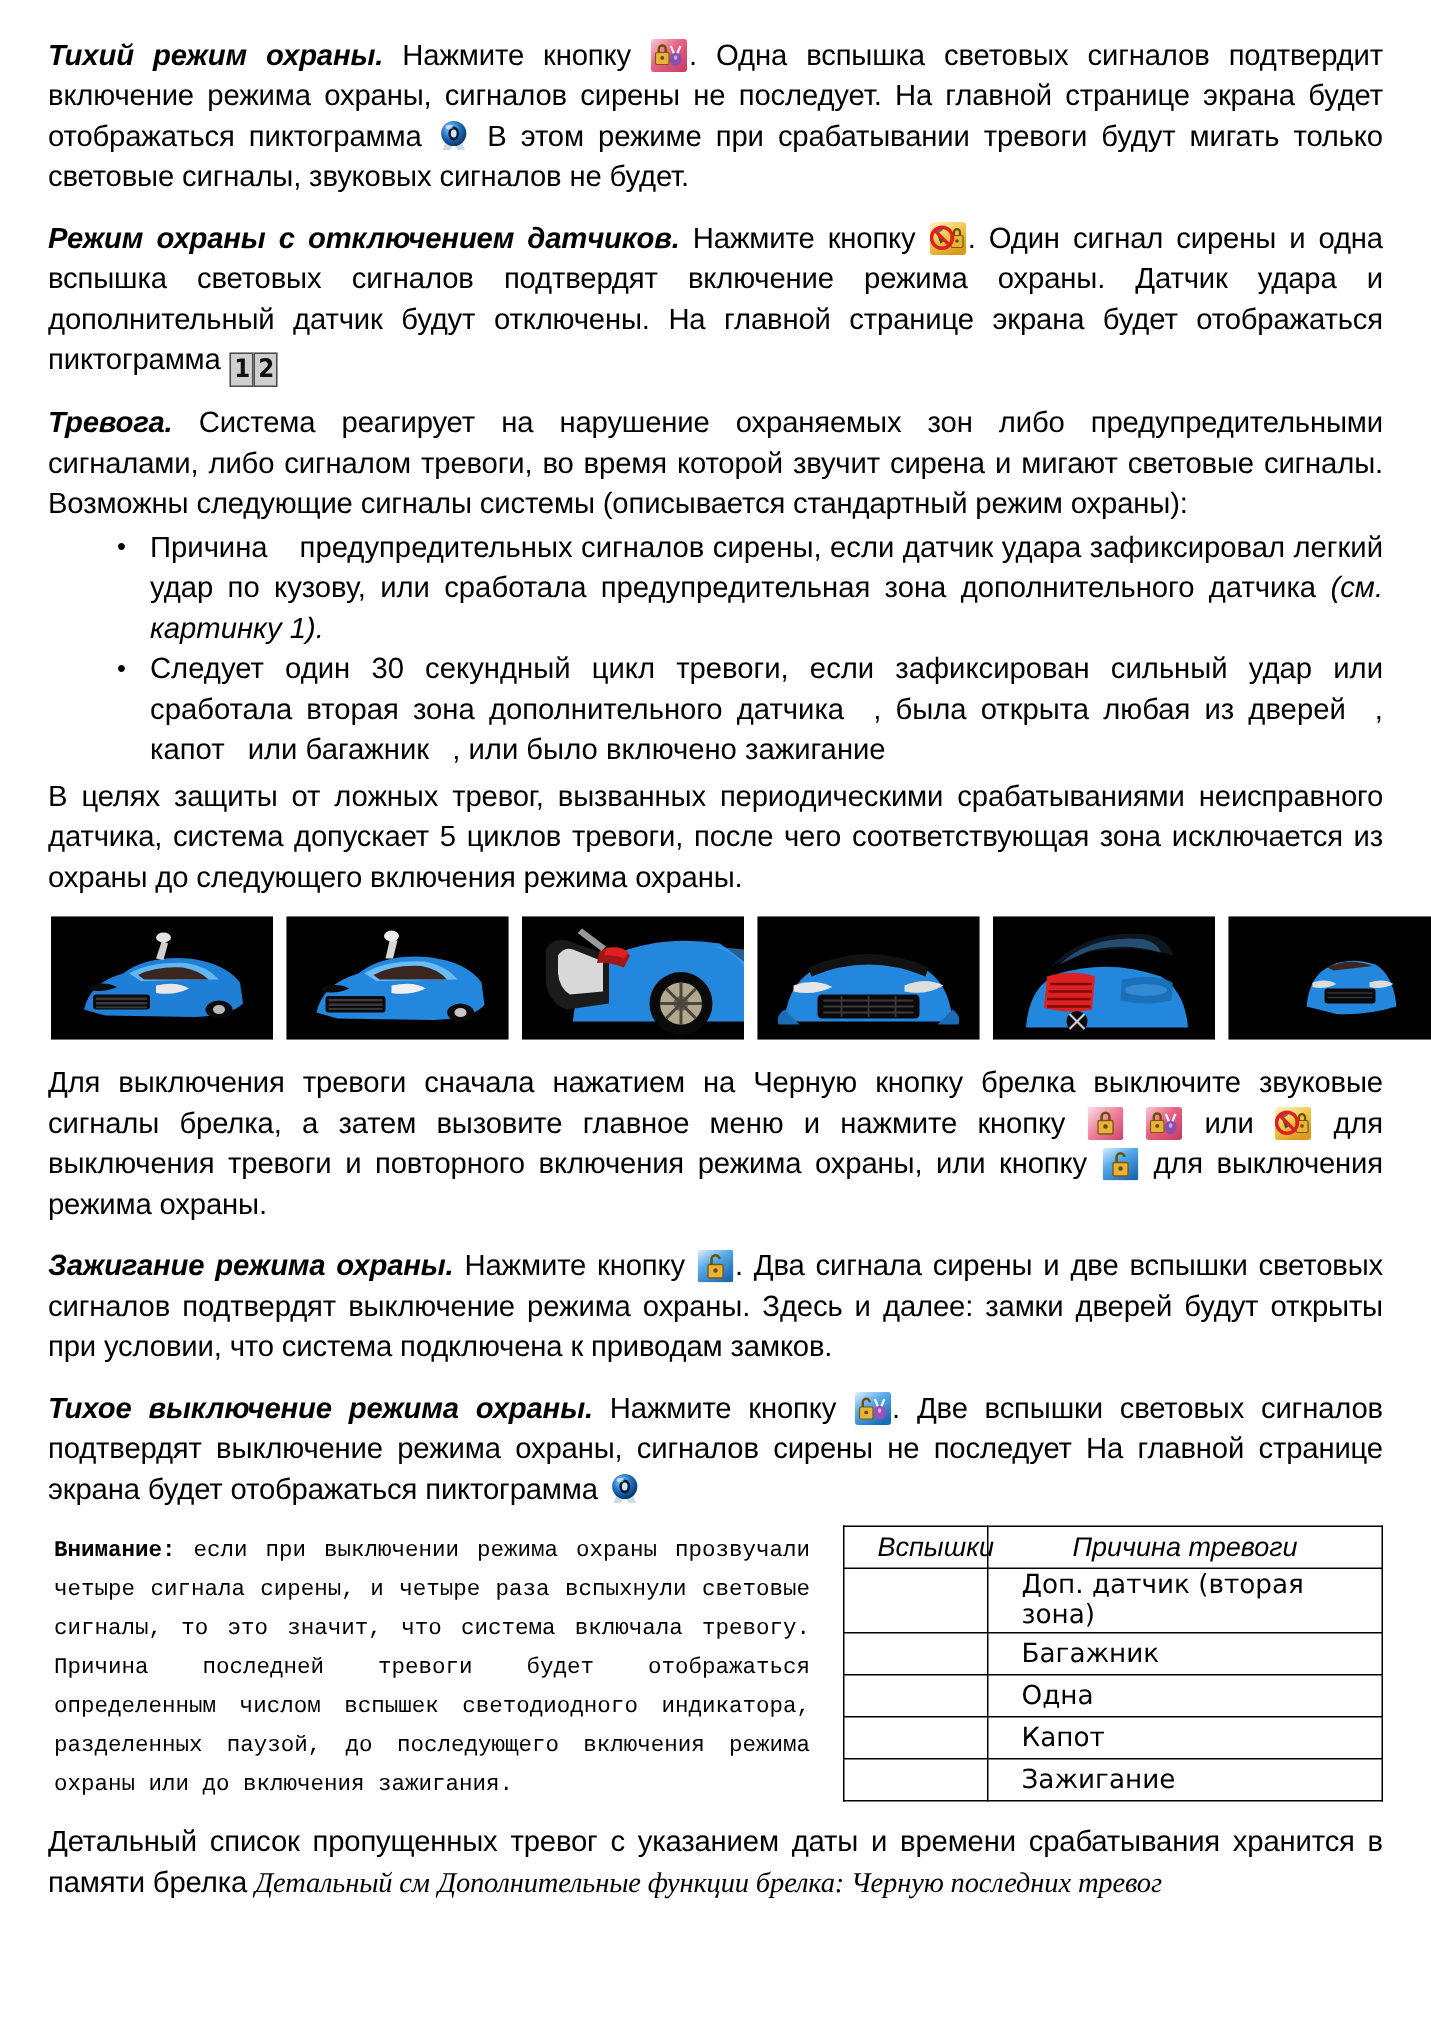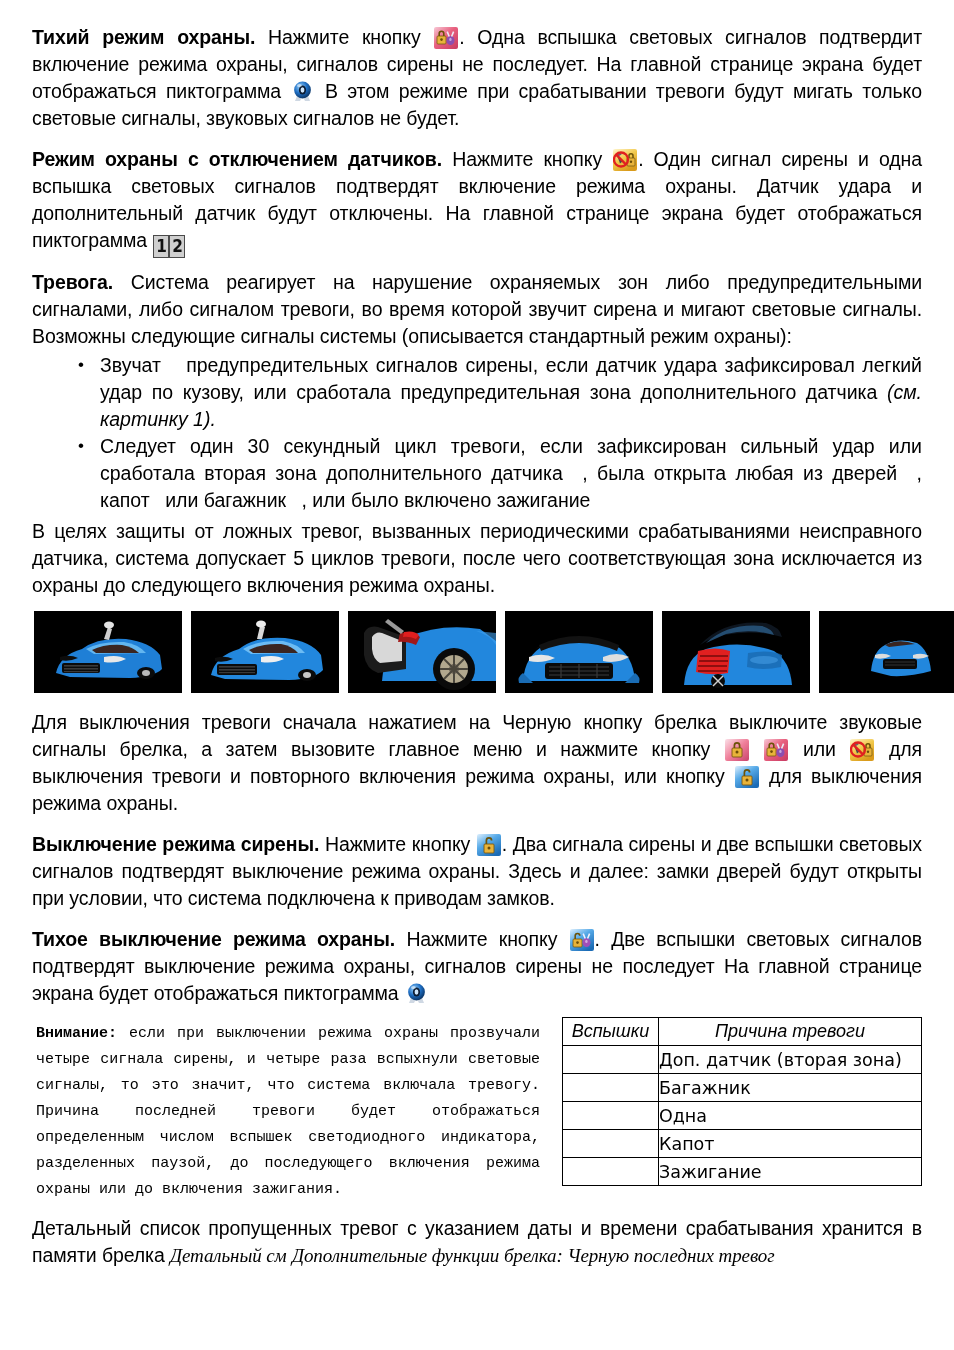--- a/index.html
+++ b/index.html
@@ -29,7 +29,7 @@
   }
   .para.tight{margin-bottom:0;}
   .sect{margin-top:14px;}
-  .lead{font-weight:bold;}
+  .lead{font-weight:bold;font-style:italic;}
   .ital{font-style:italic;}
   .serif-ital{font-family:"Liberation Serif", serif;font-style:italic;font-size:19px;}
   .nowrapgap{display:inline-block;width:10px;}

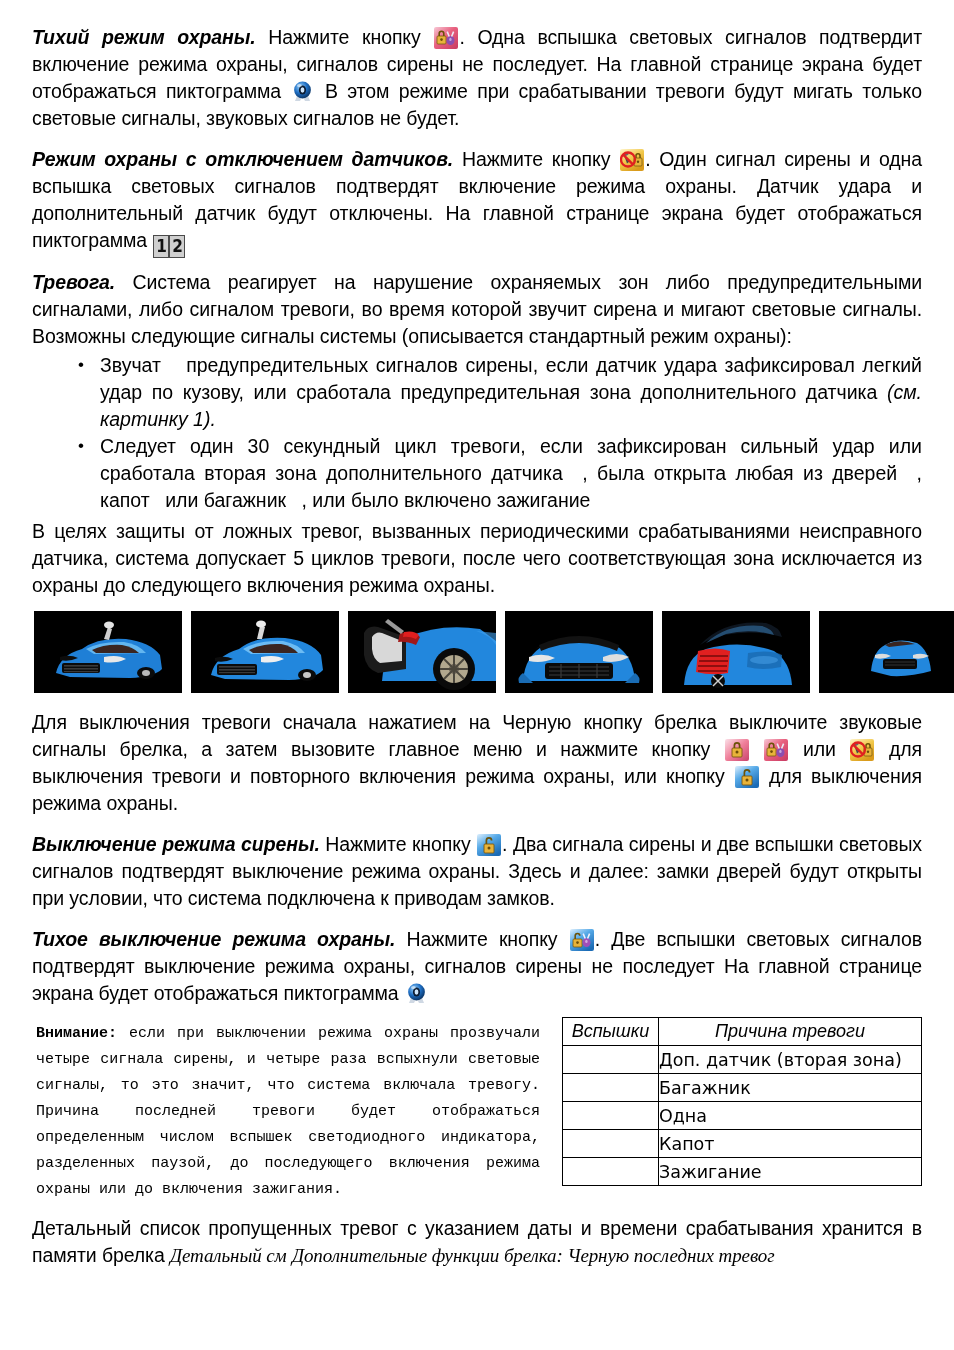--- a/index.html
+++ b/index.html
@@ -234,7 +234,7 @@
 
   <ul class="bullets">
     <li>
-      <span>Звучат</span>
+      <span>Причина</span>
       <span class="nowrapgap"></span>
       <span>предупредительных сигналов сирены, если датчик удара зафиксировал легкий удар по кузову, или сработала предупредительная зона дополнительного датчика</span>
       <span class="ital">(см. картинку 1).</span>

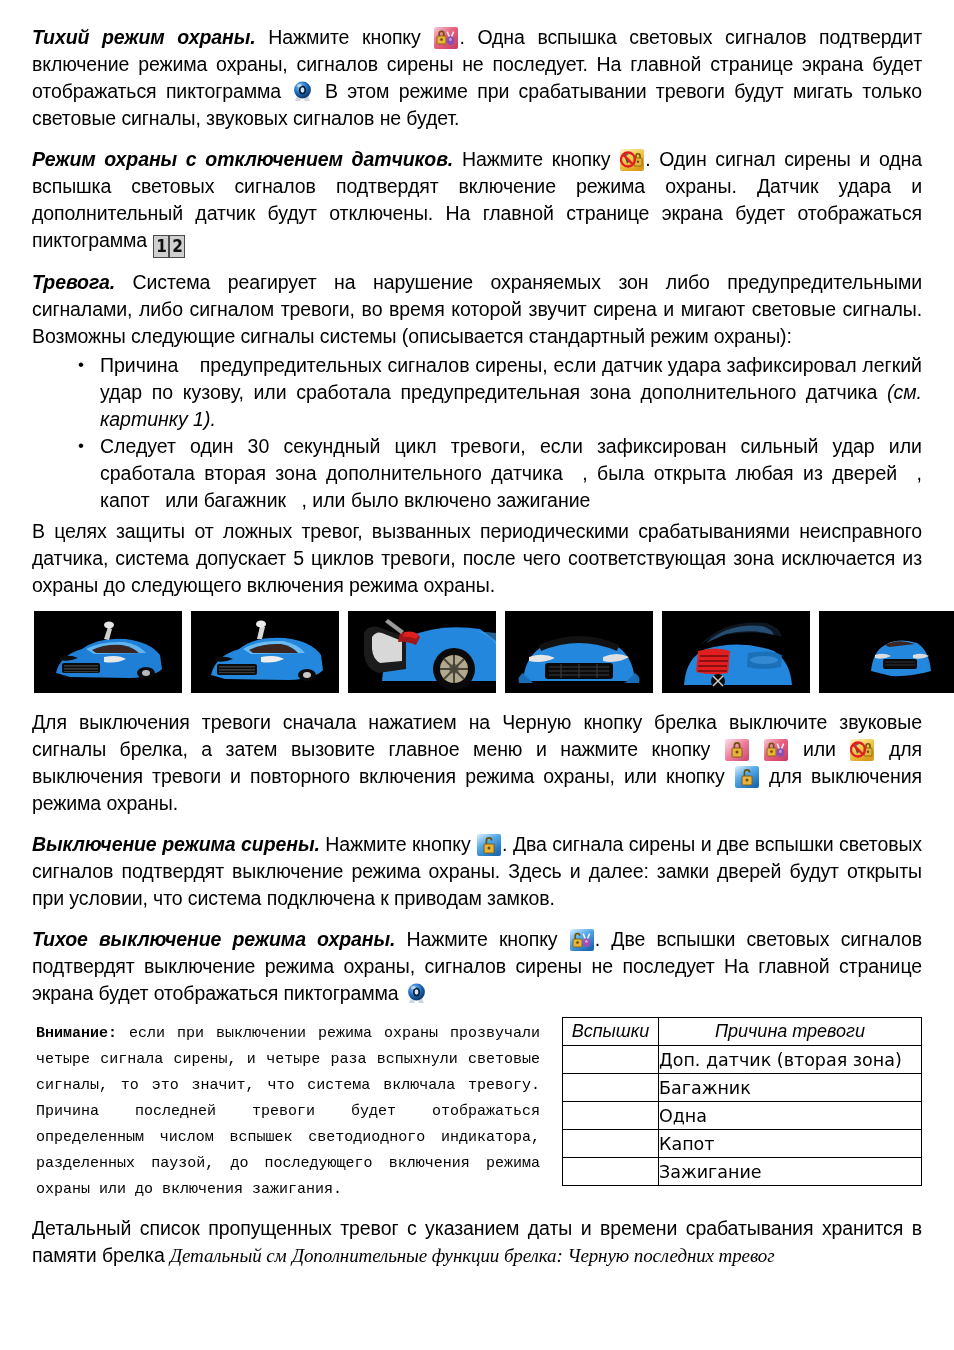--- a/index.html
+++ b/index.html
@@ -449,7 +449,7 @@
   </p>
 
   <p class="para sect">
-    <span class="lead">Выключение режима сирены.</span>
+    <span class="lead">Зажигание режима охраны.</span>
     <span>Нажмите кнопку</span>
     <span class="ico">
       <svg viewBox="0 0 24 22">

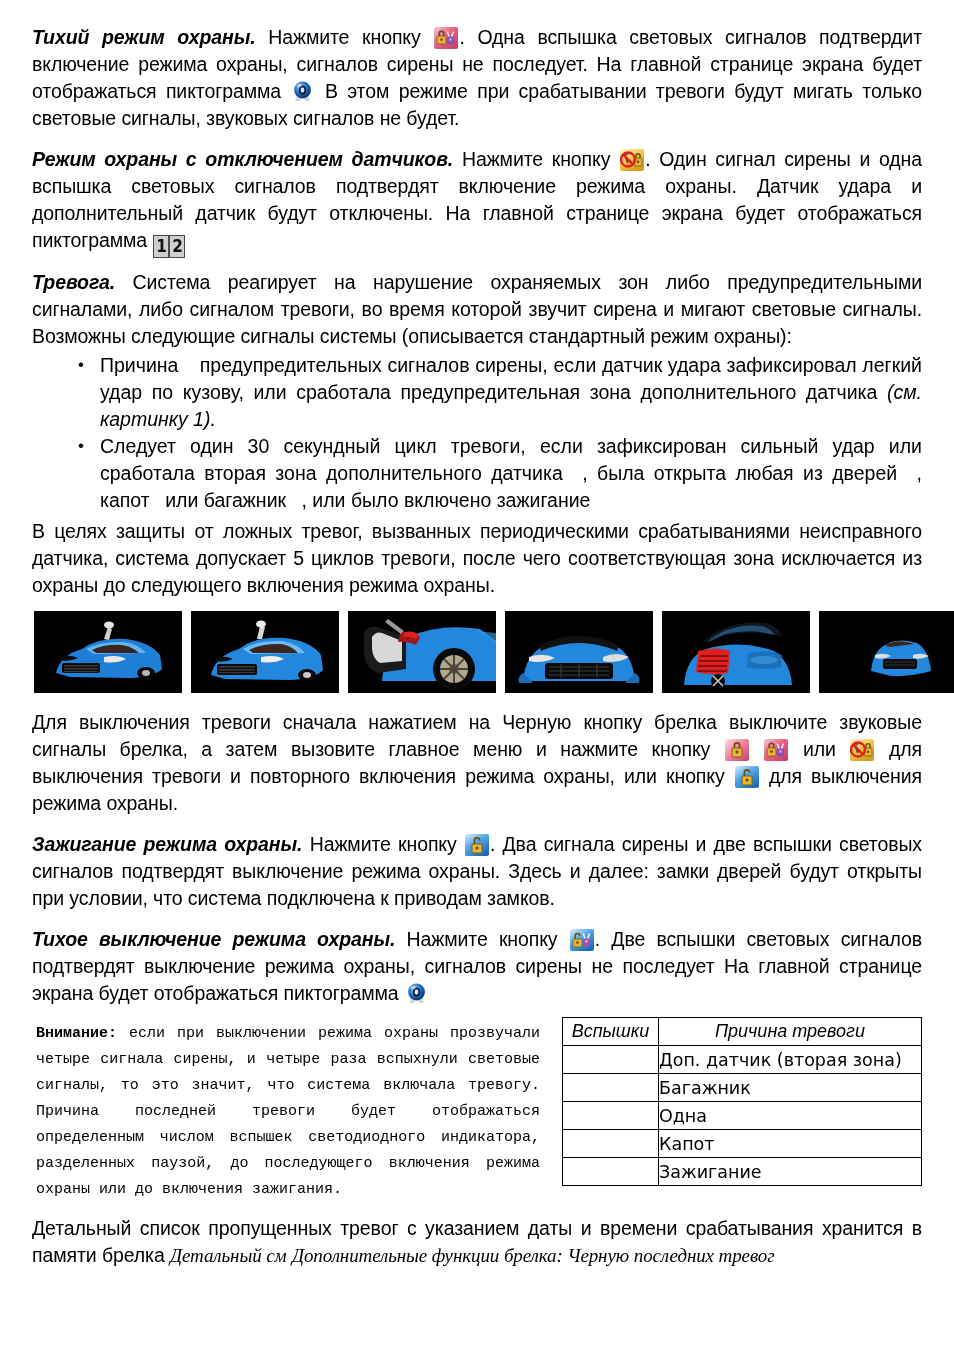--- a/index.html
+++ b/index.html
@@ -137,7 +137,7 @@
   table.alarm td,table.alarm th{
     border:1.6px solid #000;
     height:28px;
-    padding:1px 0;
+    padding:1px 22px;
     font-family:"DejaVu Sans", sans-serif;
     font-size:17.5px;
     text-align:left;

